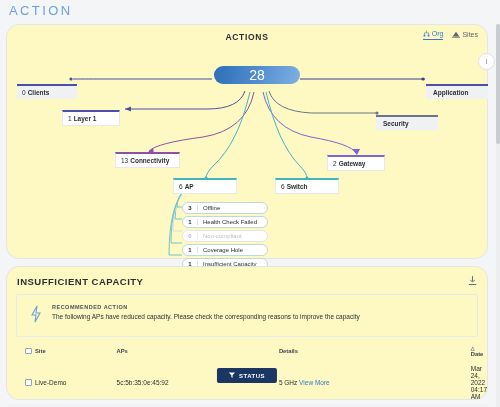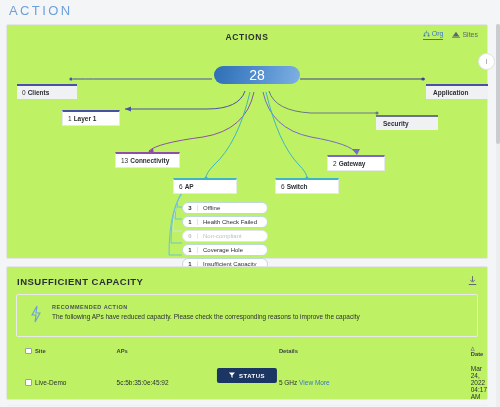--- a/index.html
+++ b/index.html
@@ -20,8 +20,8 @@
 
   
   .panel {
-    position: absolute; background: #bef264;
-    border: 1px solid #e3e5e8; border-radius: 2px;
+    position: absolute; background: #fef9c3;
+    border: 1px solid #e3e5e8; border-radius: 13px;
   }
   .panel-graph { left: 6px; top: 24px; width: 482px; height: 235px; }
 

